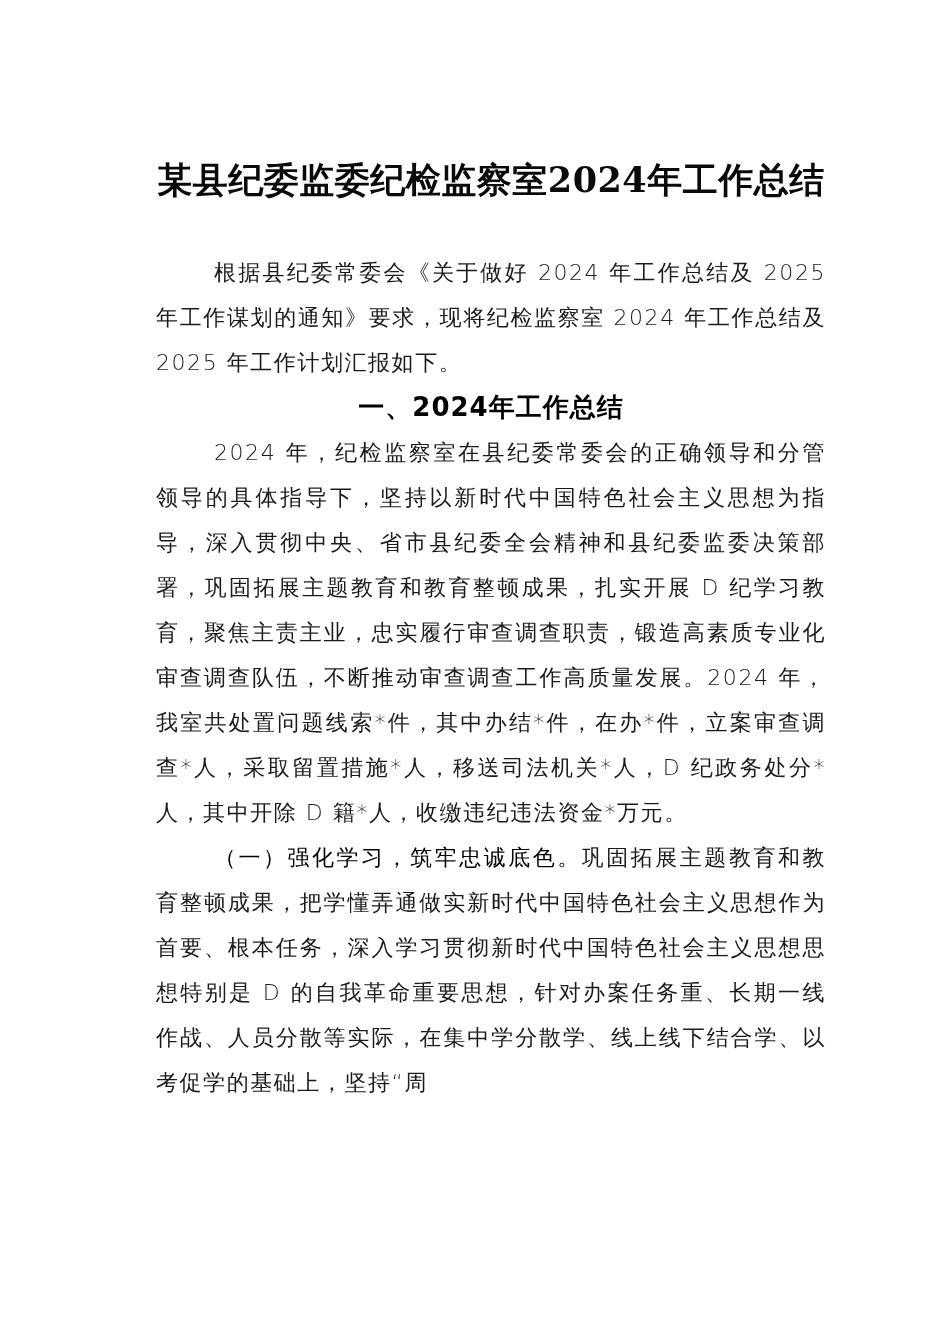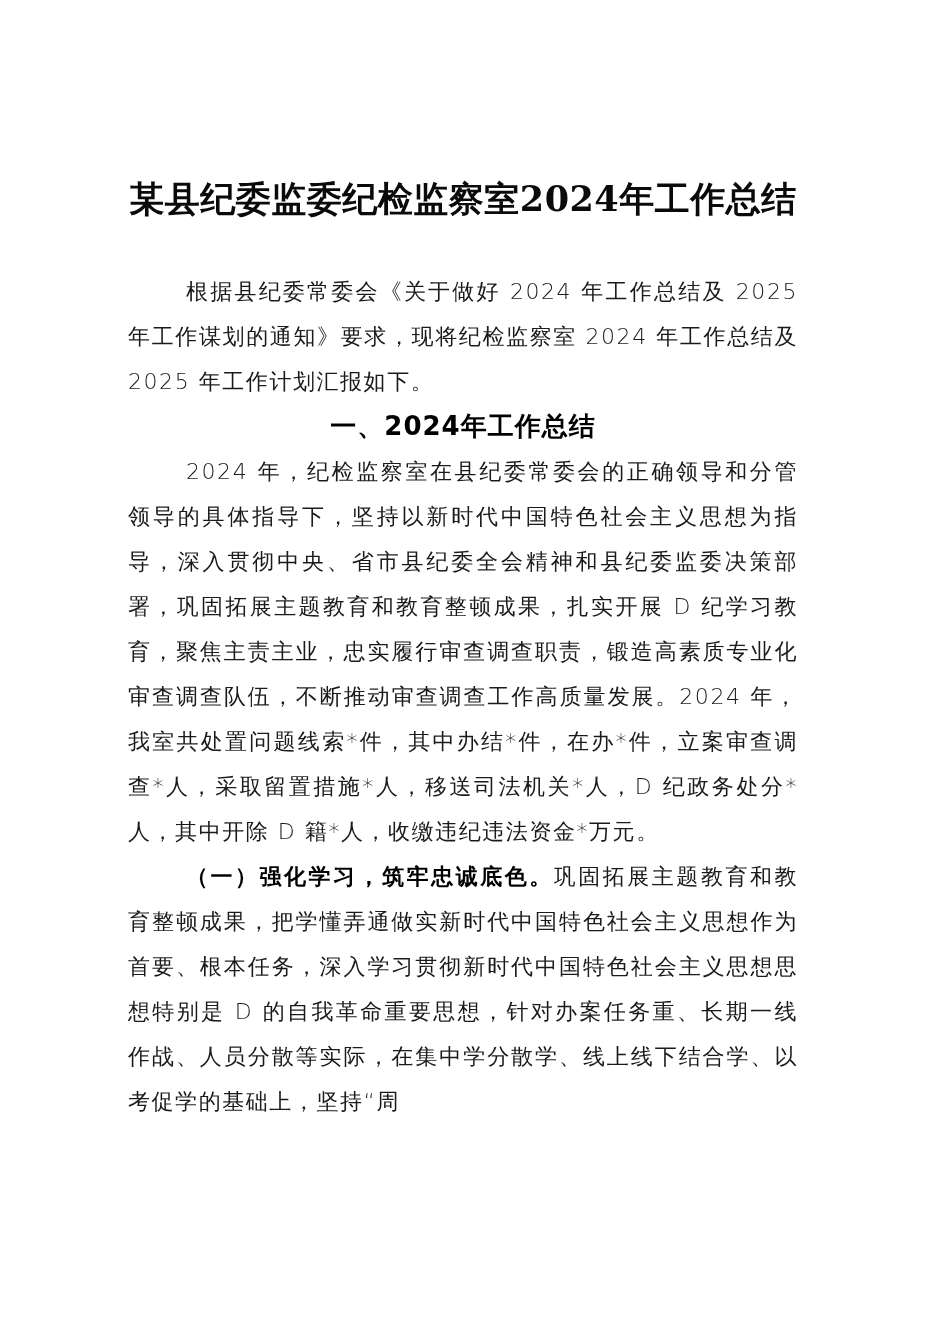--- a/index.html
+++ b/index.html
@@ -26,10 +26,9 @@
 
   .content {
     position: absolute;
-    left: 128px;
+    left: 156px;
     top: 0;
     width: 670px;
-    margin-top: 19px;
   }
 
   

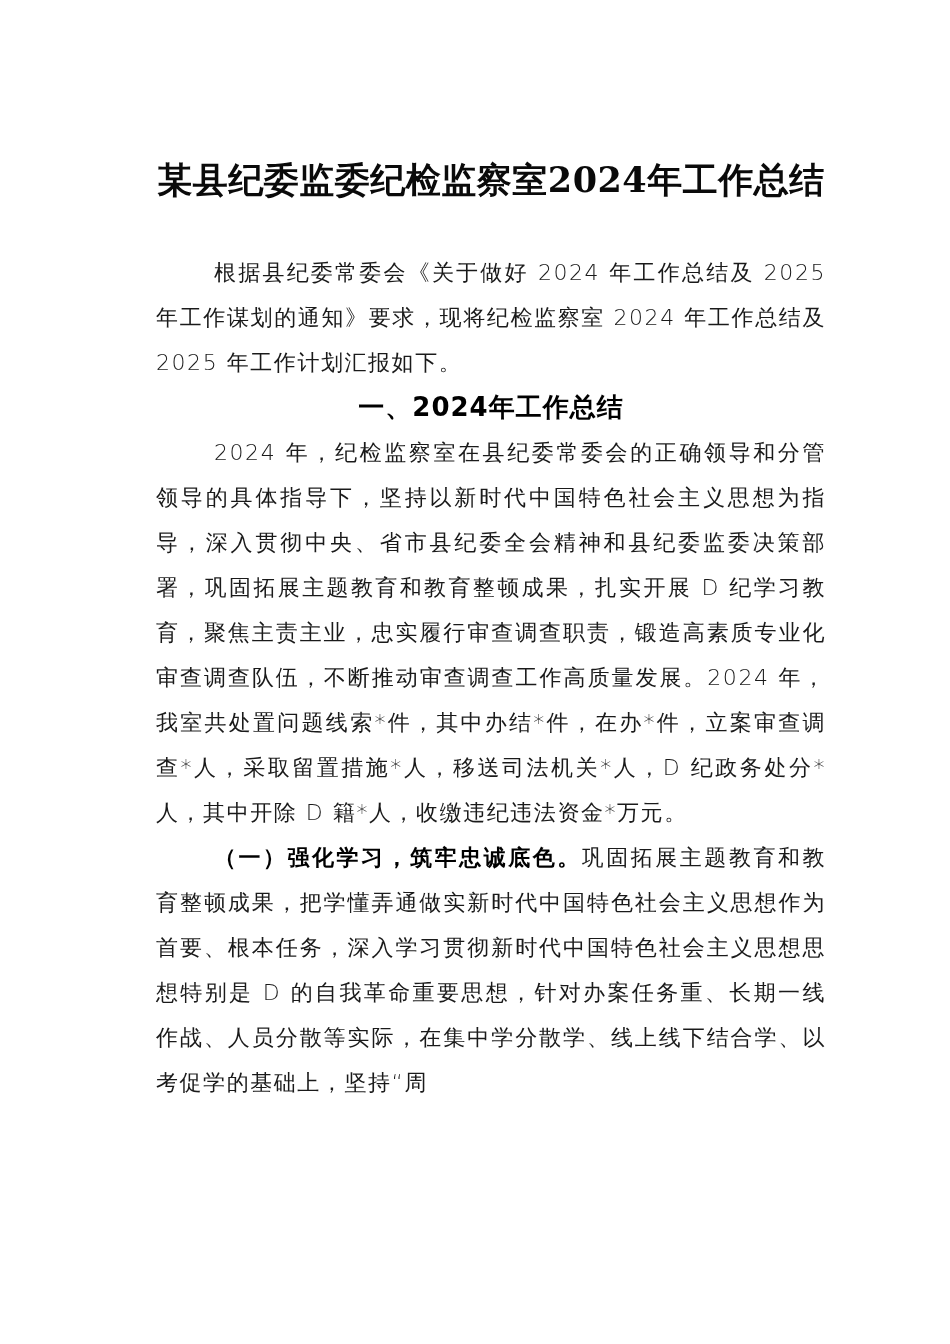--- a/index.html
+++ b/index.html
@@ -80,7 +80,7 @@
 
   
   .lead-bold {
-    font-weight: bold;
+    font-weight: normal;
     color: #000000;
   }
 

